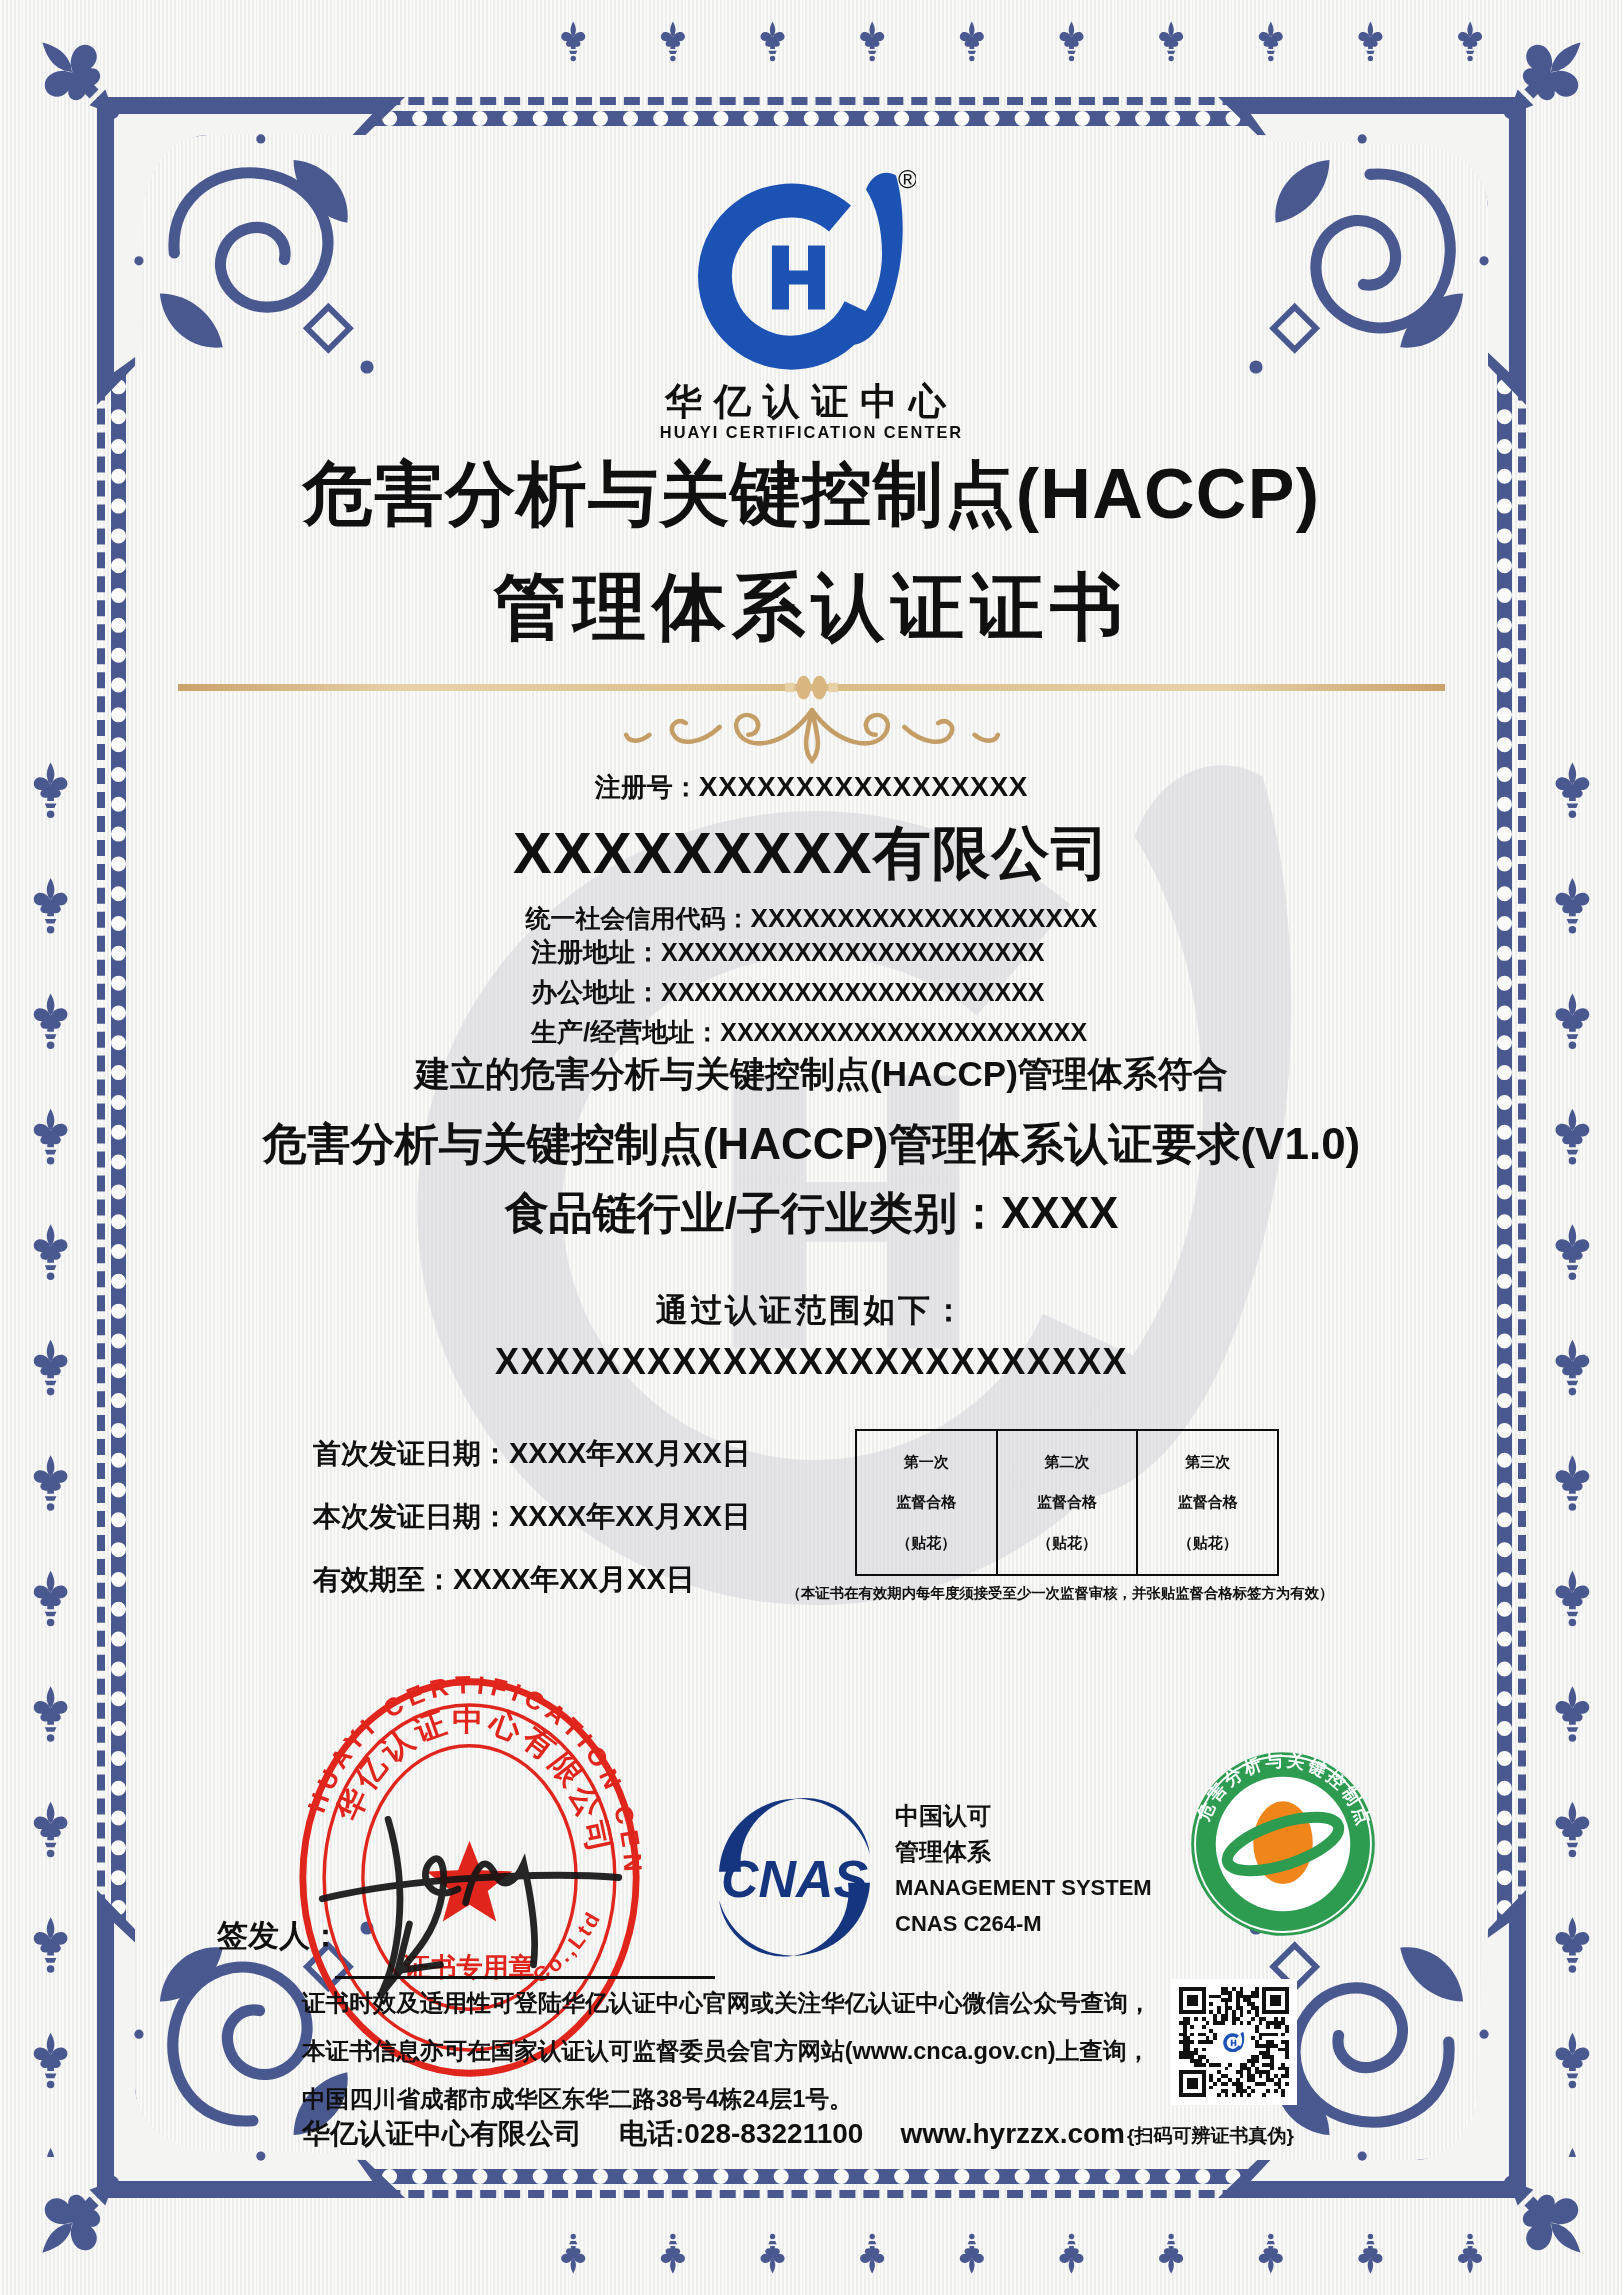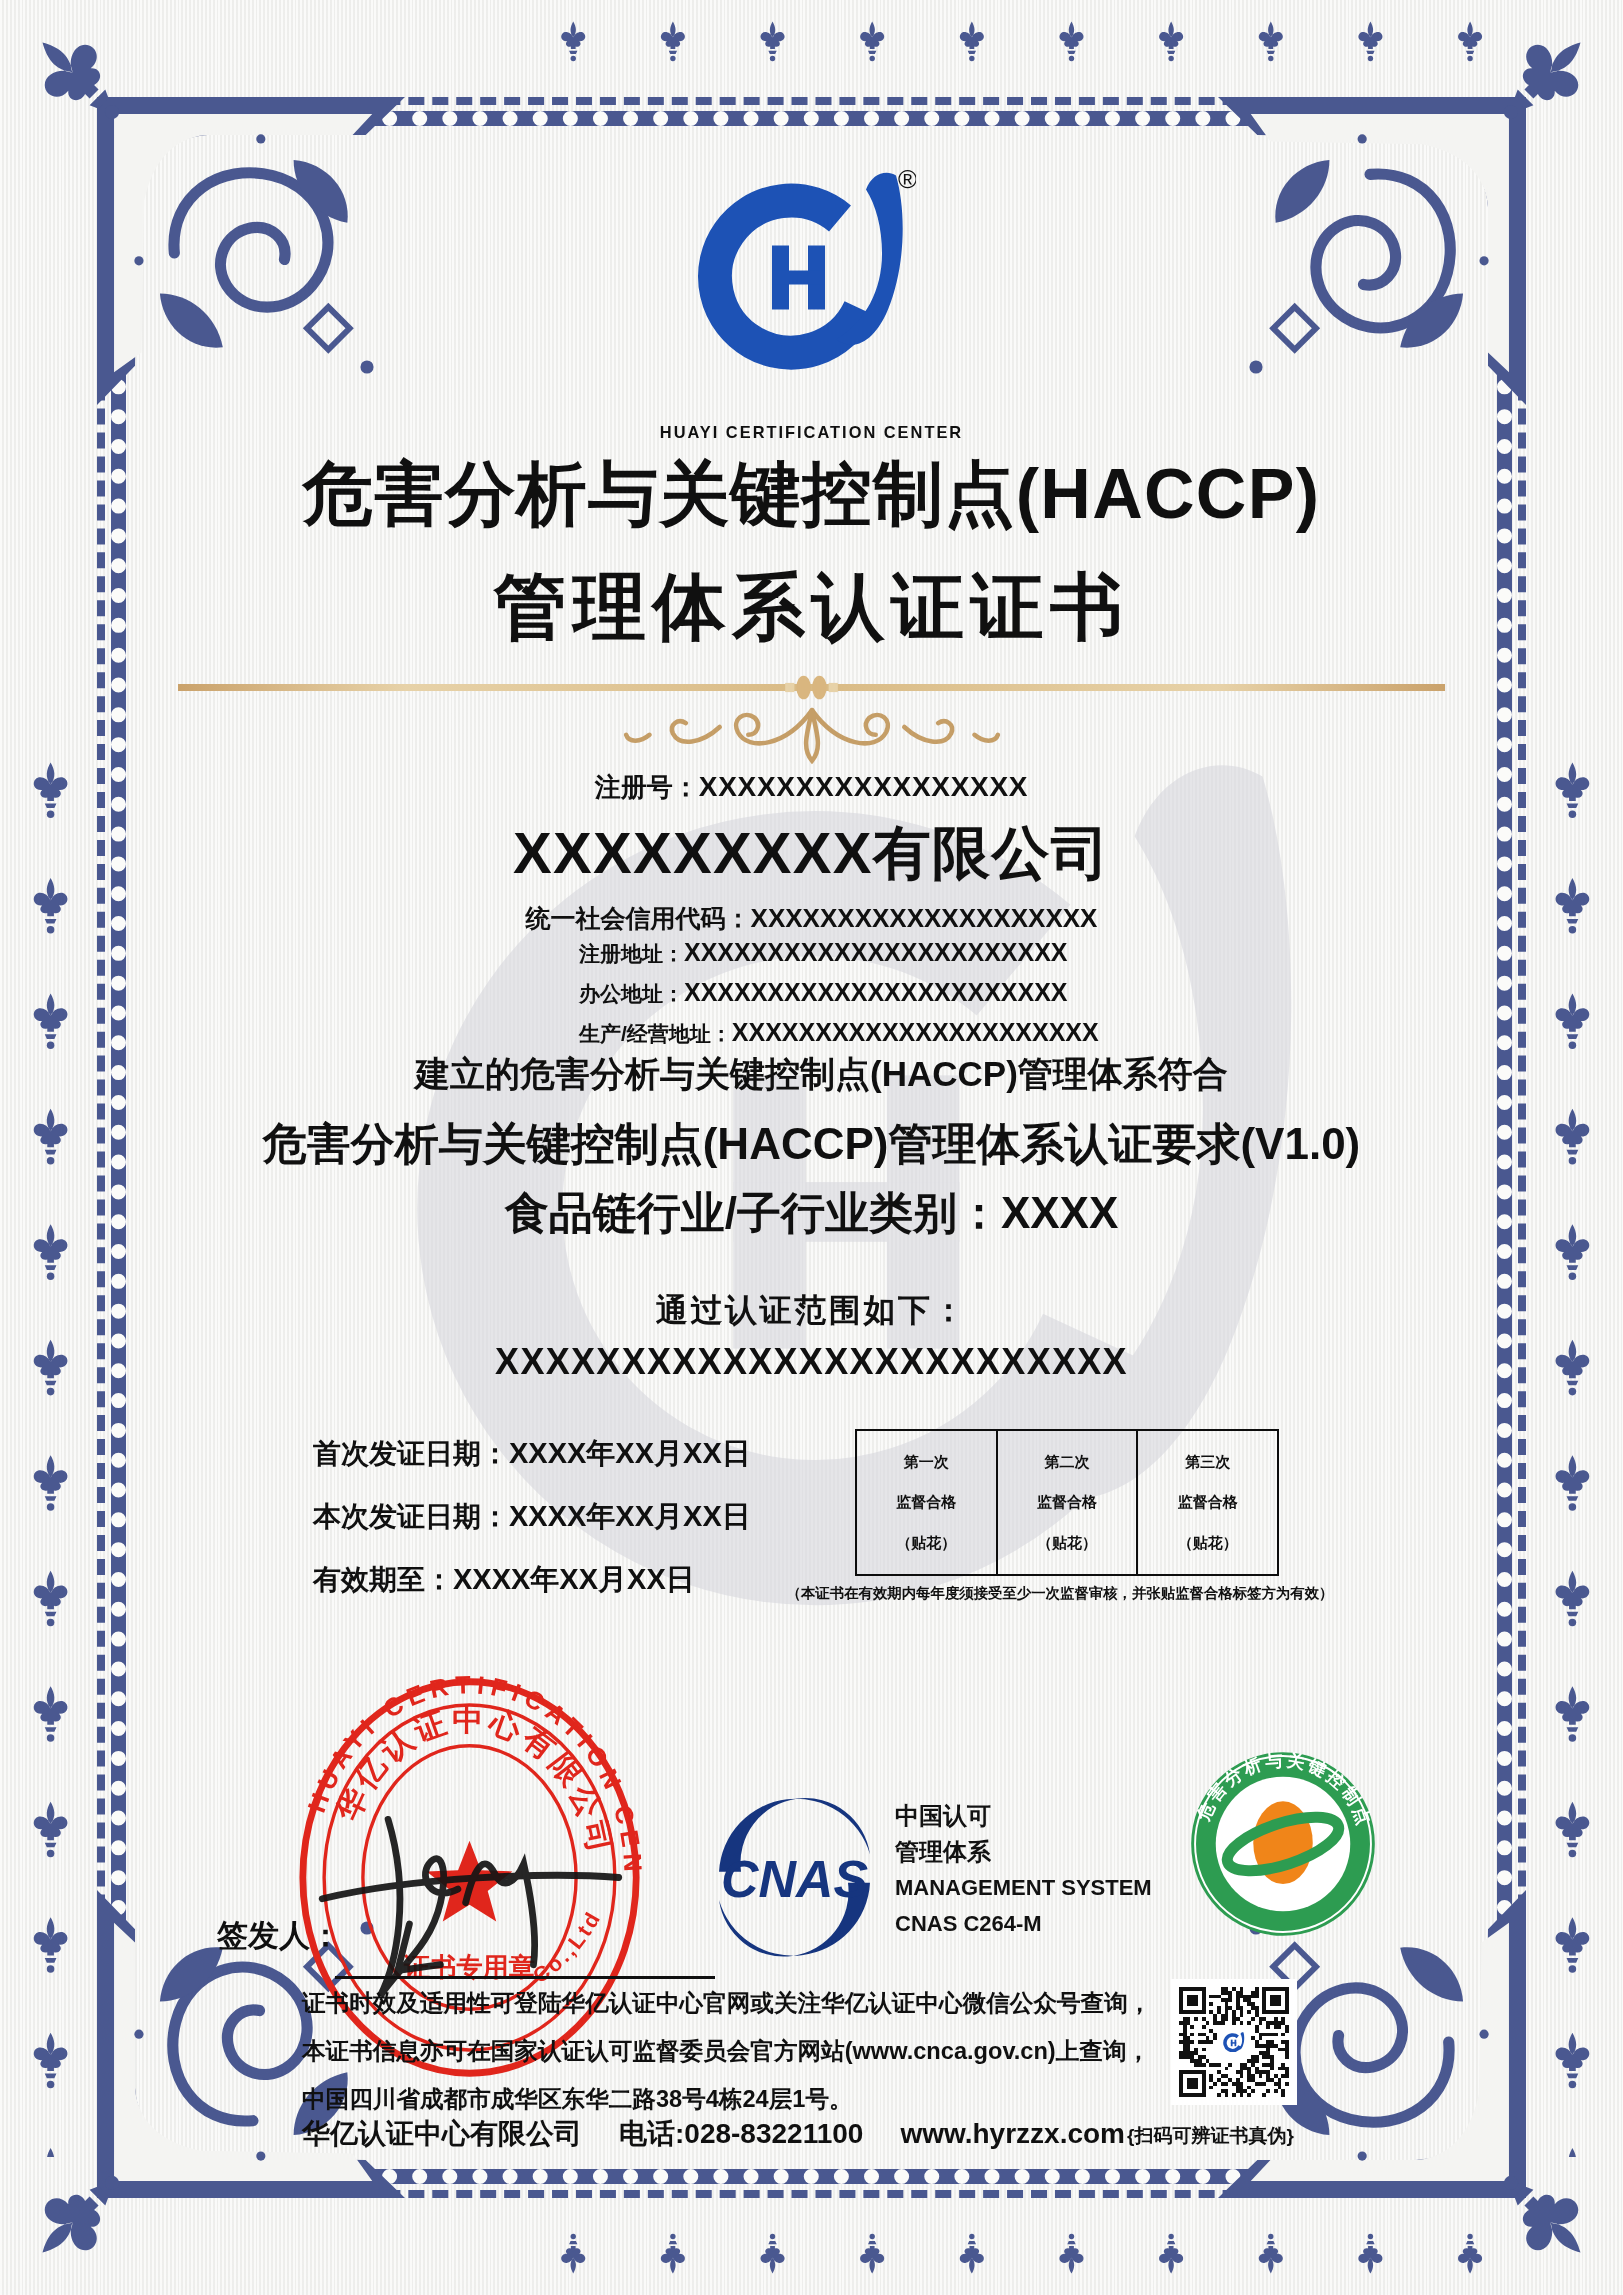--- a/index.html
+++ b/index.html
@@ -250,6 +250,7 @@
     <use href="#hy-logo"></use>
     <text x="212" y="26" font-size="26" fill="#111">®</text>
   </svg>
+  <div class="org-cn">华亿认证中心</div>
   <div class="org-en">HUAYI CERTIFICATION CENTER</div>
 
   <div class="title1">危害分析与关键控制点(HACCP)</div>

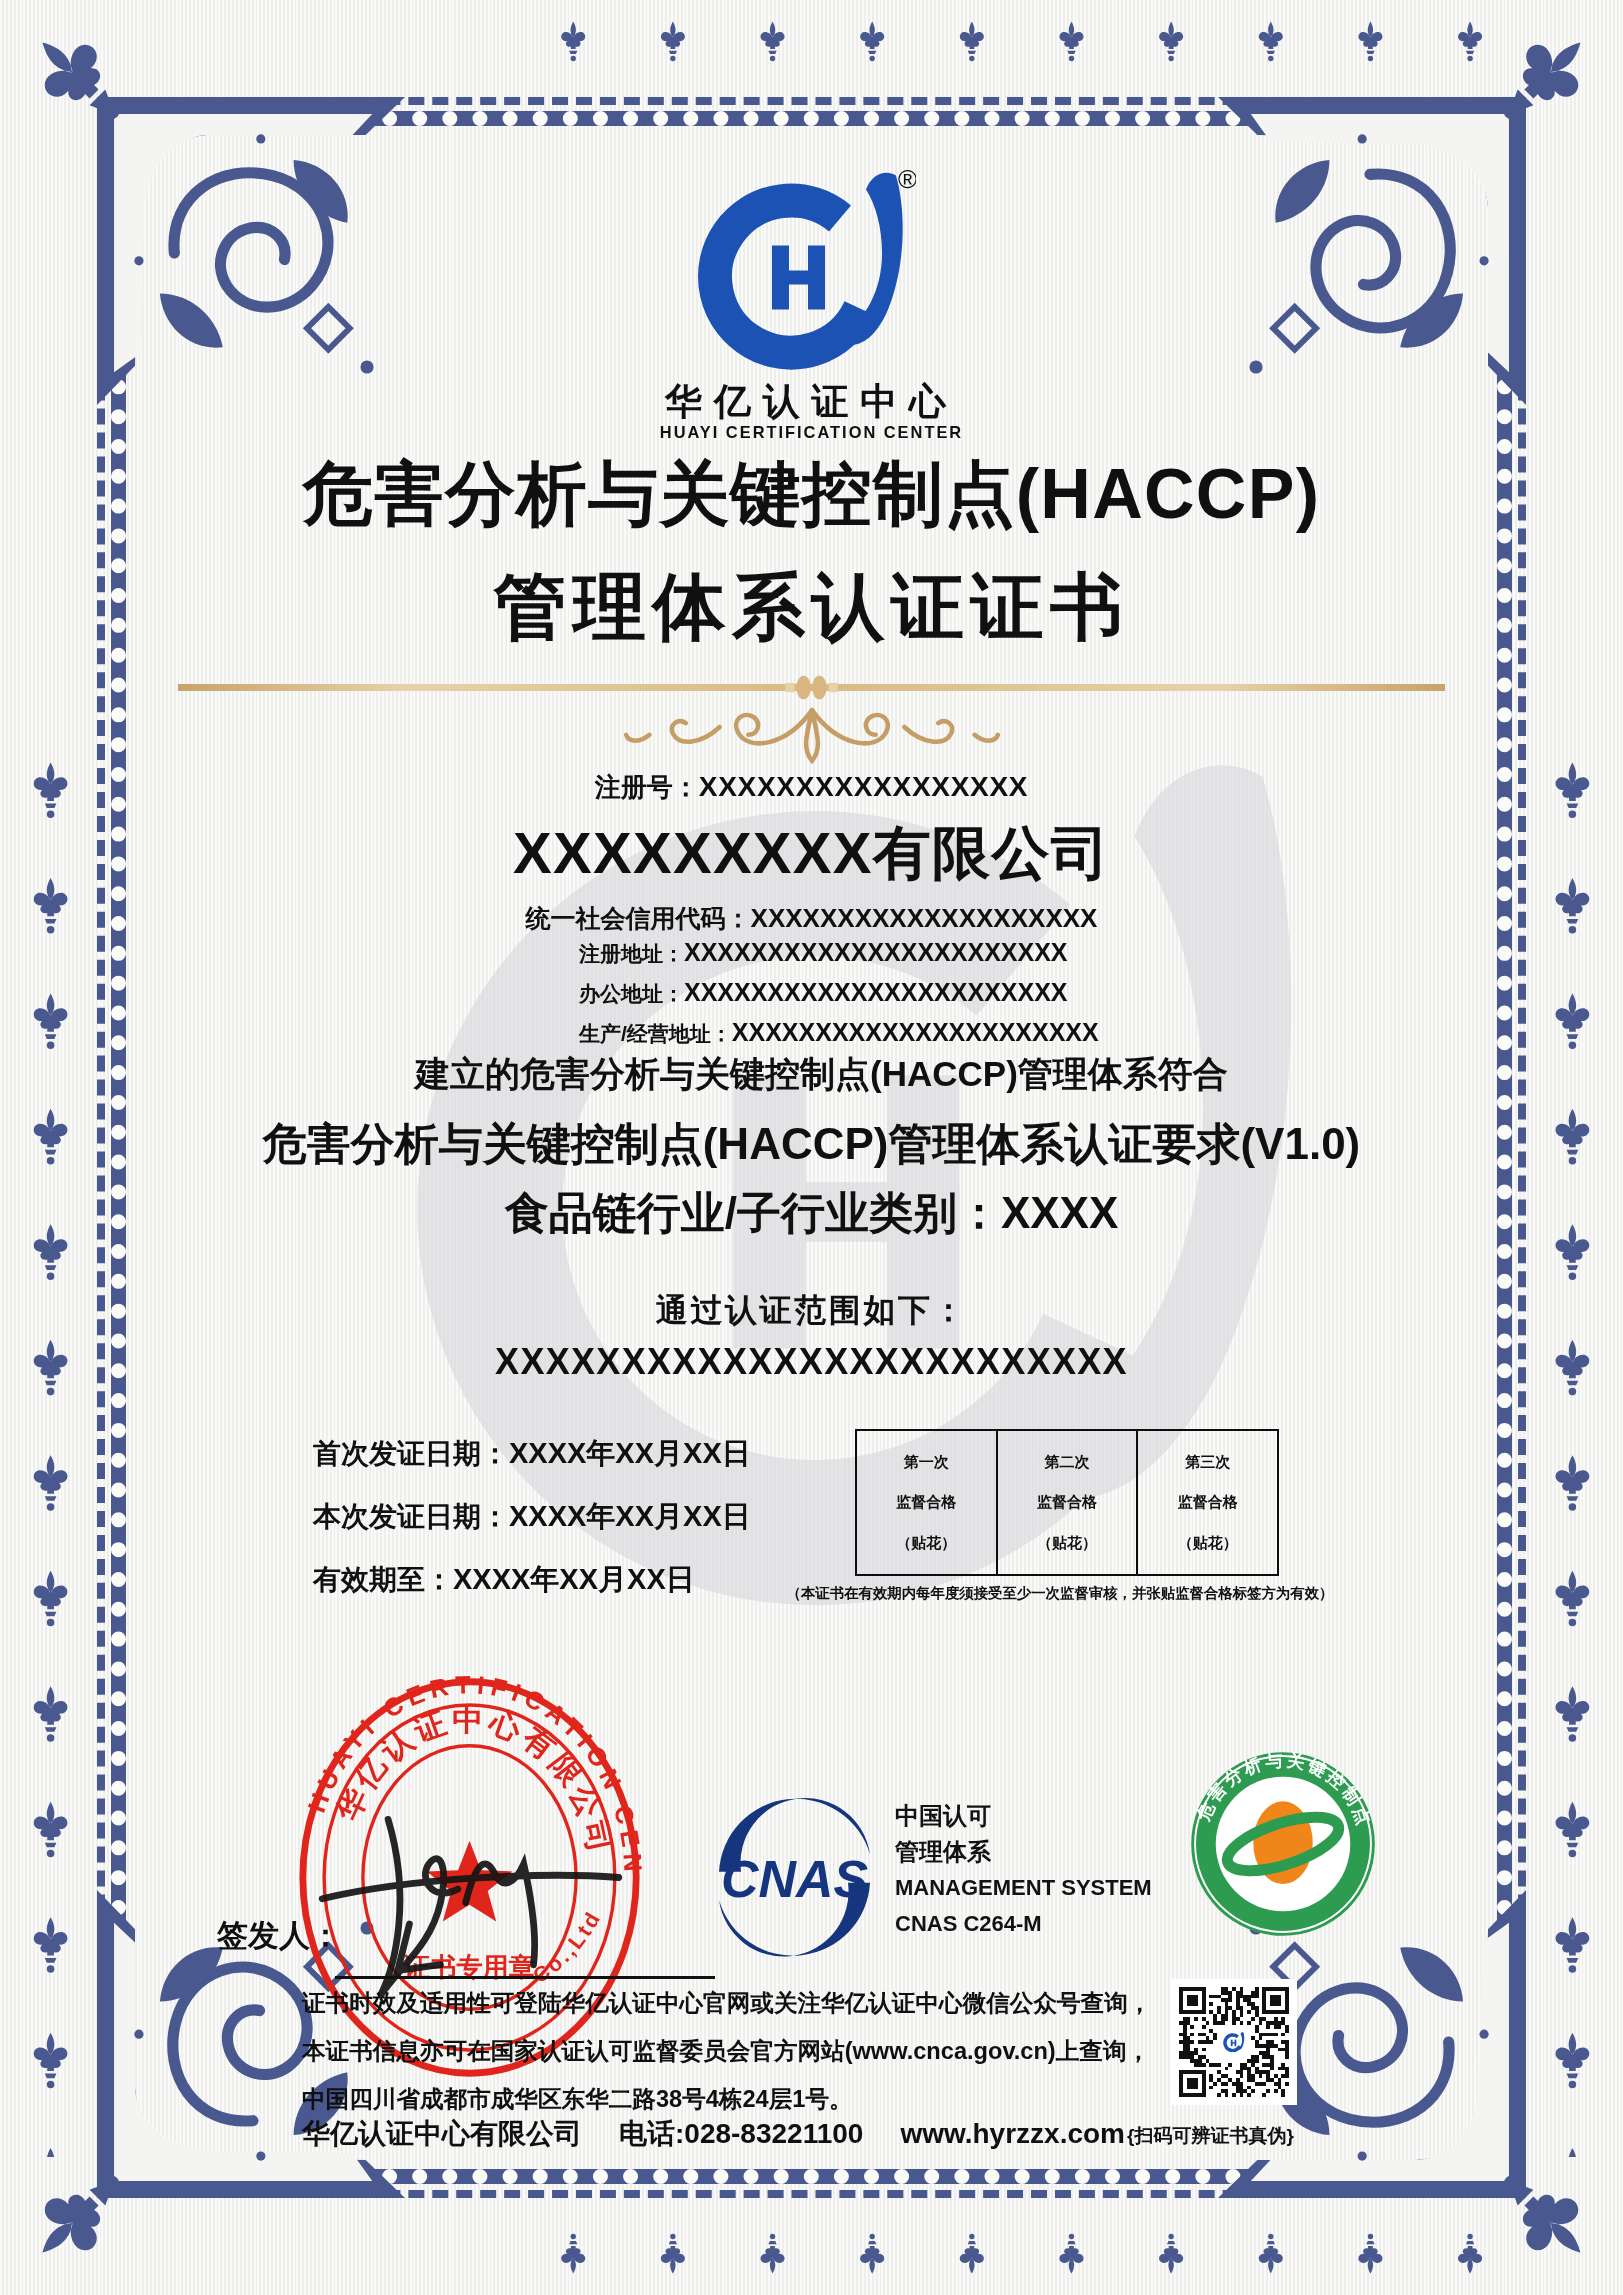--- a/index.html
+++ b/index.html
@@ -63,7 +63,7 @@
   .credit .val{font-size:26px;font-weight:700;}
   .addr{position:absolute;left:531px;top:932px;z-index:2;}
   .addr .row{height:40px;line-height:40px;white-space:nowrap;}
-  .addr .lab{font-size:21px;font-weight:800;margin-left:48px;}
+  .addr .lab{font-size:26px;font-weight:800;}
   .addr .val{font-size:25px;font-weight:700;}
   .intro{position:absolute;left:0;right:0;top:1051px;text-align:center;font-size:35px;font-weight:900;z-index:2;padding-left:20px;}
   .std1{position:absolute;left:0;right:0;top:1115px;text-align:center;font-size:44px;font-weight:900;z-index:2;}

